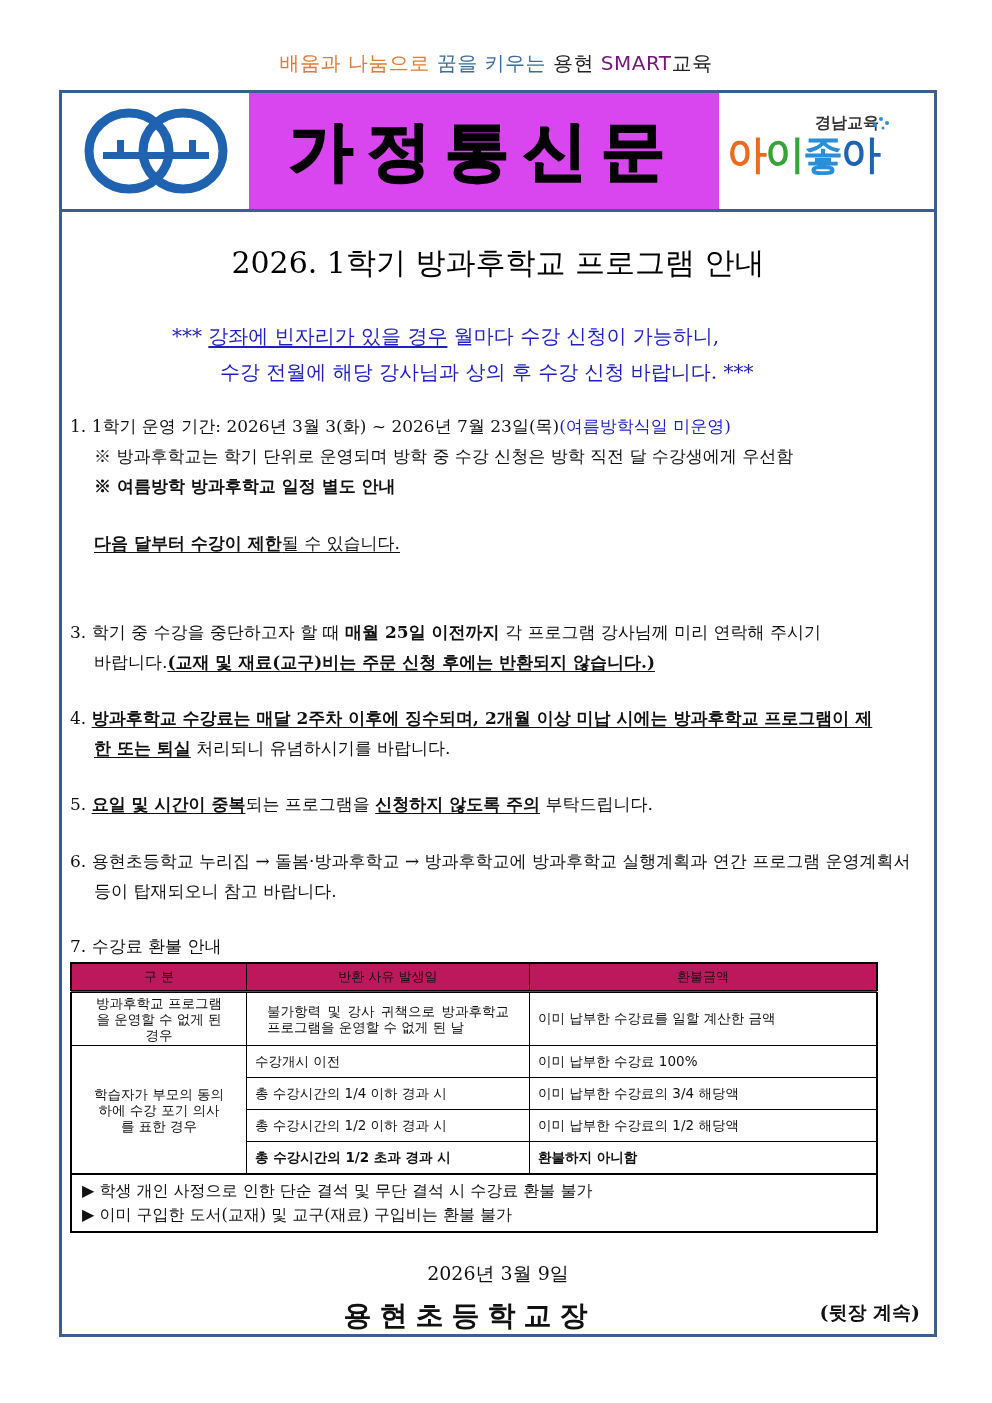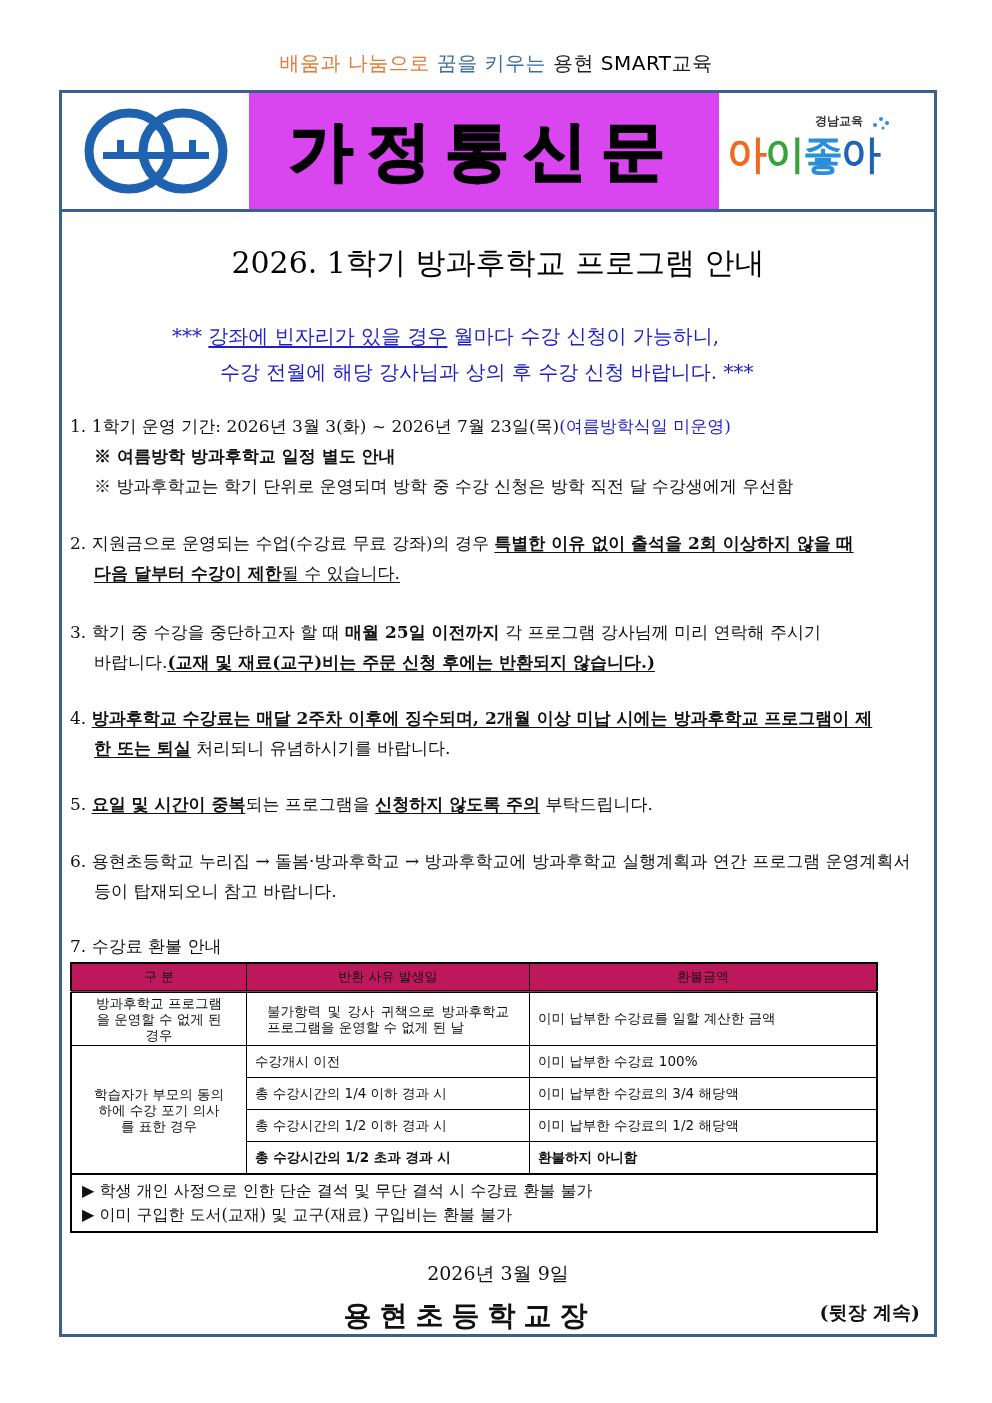--- a/index.html
+++ b/index.html
@@ -9,7 +9,7 @@
   .slogan .s1 { color: #e07b39; }
   .slogan .s2 { color: #3b6e9c; margin-top: 38px; }
   .slogan .s3 { color: #222; }
-  .slogan .s4 { color: #000000; margin-top: 24px; }
+  .slogan .s4 { color: #701a75; margin-top: 24px; }
 
   .frame { position: absolute; left: 59px; top: 90px; width: 872px; height: 1241px; border: 3px solid #3a6090; box-sizing: content-box; }
 

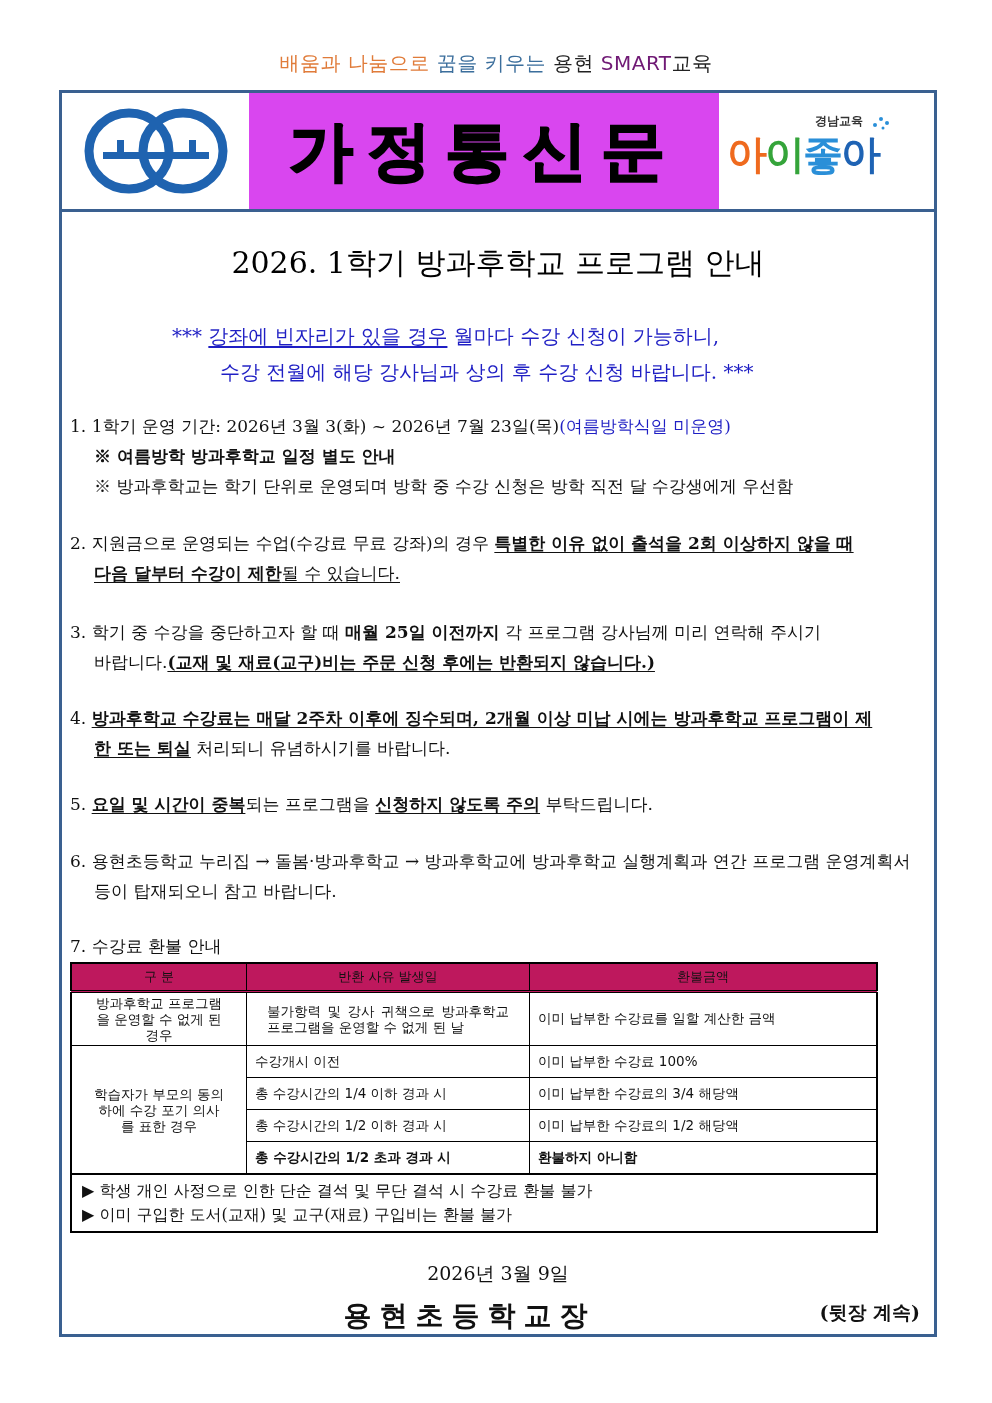--- a/index.html
+++ b/index.html
@@ -18,7 +18,7 @@
   .title-cell { width: 470px; height: 116px; background: #d946ef; display: flex; align-items: center; justify-content: center; }
   .title-cell span { font-size: 64px; font-weight: 900; letter-spacing: 14px; color: #000; font-family: "DejaVu Sans", sans-serif; -webkit-text-stroke: 2px #000; }
   .logo-right { width: 187px; height: 116px; background: #fff; position: relative; }
-  .logo-right .gn { position: absolute; top: 20px; left: 96px; font-size: 12px; font-weight: bold; color: #333; text-align: right; }
+  .logo-right .gn { position: absolute; top: 20px; left: 96px; font-size: 16px; font-weight: bold; color: #333; text-align: right; }
   .logo-right .aijoa { position: absolute; top: 34px; left: 8px; font-size: 40px; font-weight: 900; letter-spacing: -2px; }
   .aijoa .c1 { color: #ef6a1e; }
   .aijoa .c2 { color: #35a43a; }

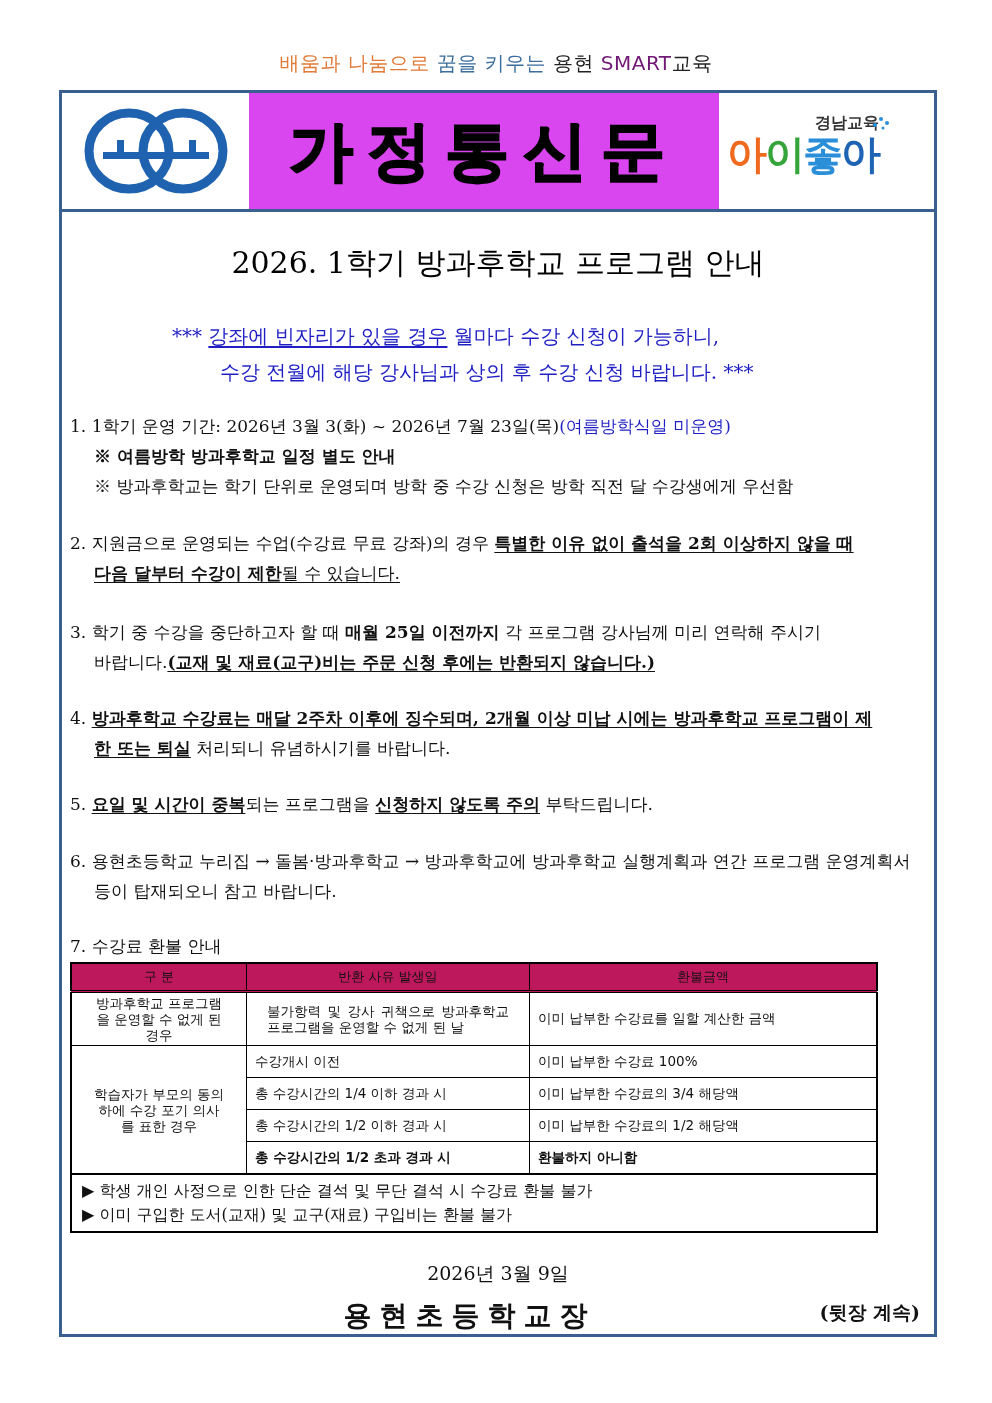--- a/index.html
+++ b/index.html
@@ -99,8 +99,8 @@
 
     <div class="p" style="top:318px;">
       <div><span>1.</span> <span>1학기 운영 기간: 2026년 3월 3(화) ~ 2026년 7월 23일(목)</span><span class="blue">(여름방학식일 미운영)</span></div>
+      <div class="indent"><span>※</span> <span>방과후학교는 학기 단위로 운영되며 방학 중 수강 신청은 방학 직전 달 수강생에게 우선함</span></div>
       <div class="indent b"><span>※</span> <span>여름방학 방과후학교 일정 별도 안내</span></div>
-      <div class="indent"><span>※</span> <span>방과후학교는 학기 단위로 운영되며 방학 중 수강 신청은 방학 직전 달 수강생에게 우선함</span></div>
     </div>
 
     <div class="p" style="top:435px;">

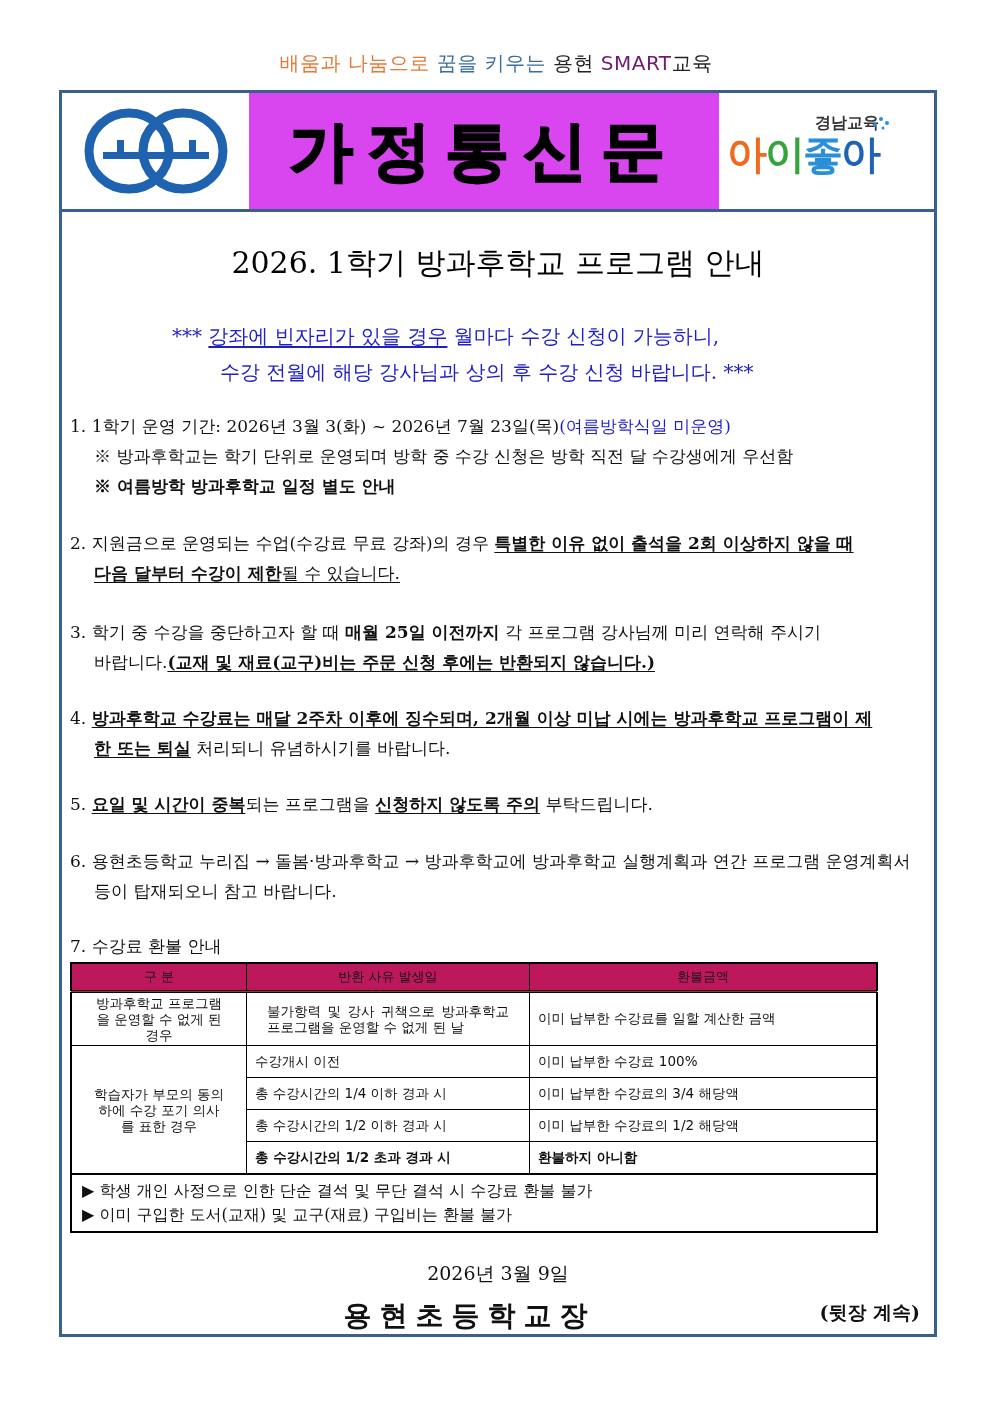--- a/index.html
+++ b/index.html
@@ -104,7 +104,6 @@
     </div>
 
     <div class="p" style="top:435px;">
-      <div><span>2.</span> <span>지원금으로 운영되는 수업(수강료 무료 강좌)의 경우</span> <span class="u b">특별한 이유 없이 출석을 2회 이상하지 않을 때</span></div>
       <div class="indent"><span class="u b">다음 달부터 수강이 제한</span><span class="u">될 수 있습니다.</span></div>
     </div>
 

